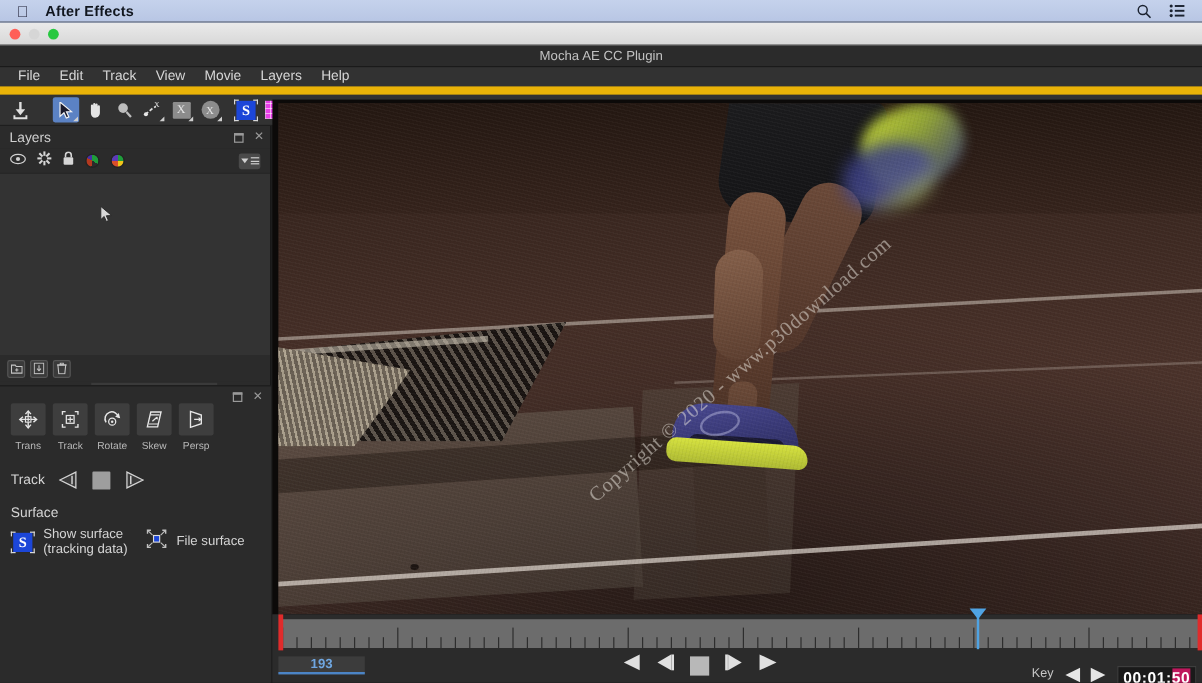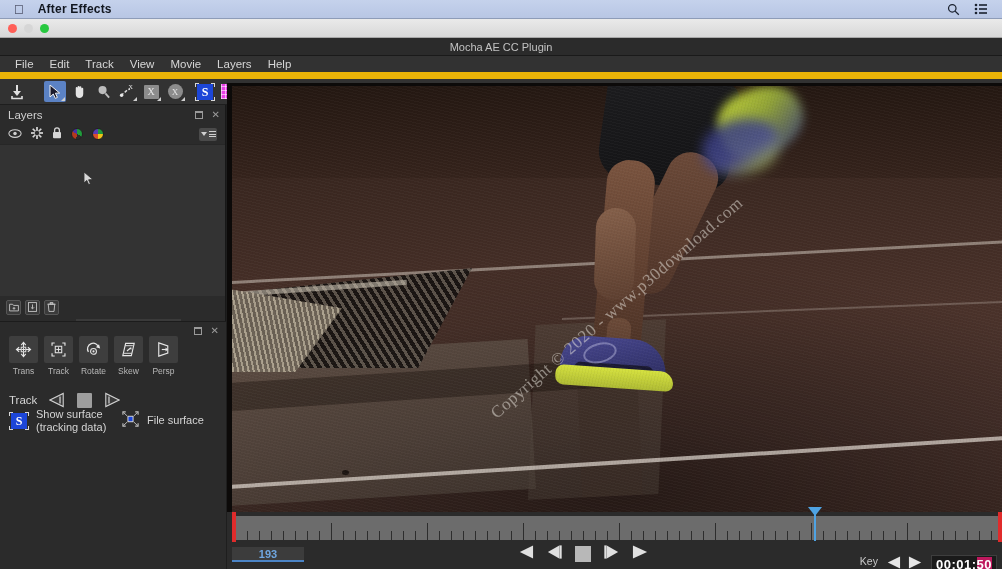--- a/index.html
+++ b/index.html
@@ -664,6 +664,7 @@
       </div>
 
 
+      <div class="surf-title">Surface</div>
 
       <div class="surf-row">
         <span class="surf-item" style="width:112px">

